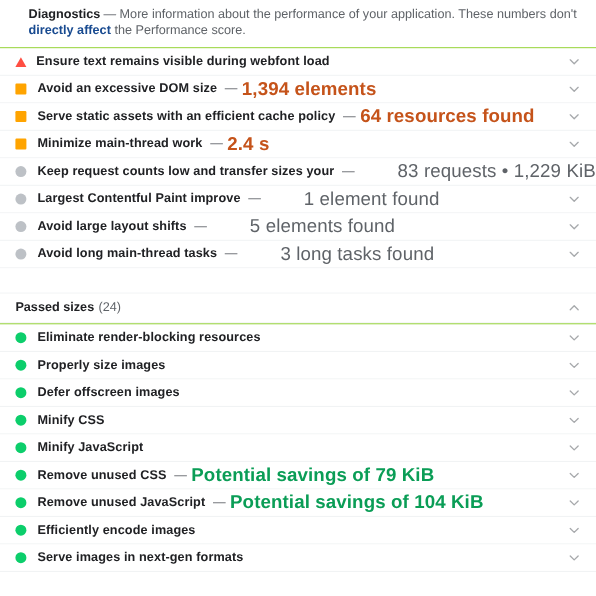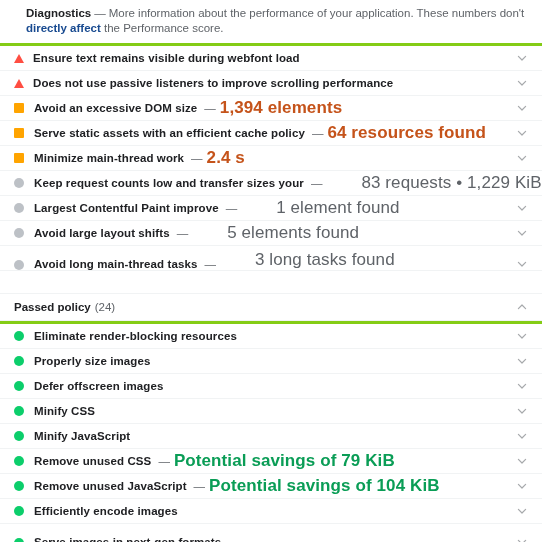--- a/index.html
+++ b/index.html
@@ -45,7 +45,7 @@
 
   
   .audit-list {
-    border-top: 3px solid #84cc16;
+    border-top: 1px solid #84cc16;
   }
   .audit-row {
     display: flex;

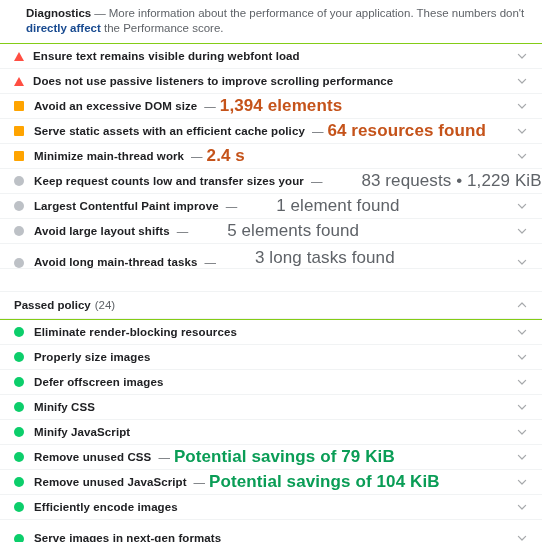--- a/index.html
+++ b/index.html
@@ -163,16 +163,6 @@
       <div class="audit-row">
         <span class="sev fail"></span>
         <span class="audit-title">Ensure text remains visible during webfont load</span>
-        <span class="spacer"></span>
-        <span class="chev">
-          <svg viewBox="0 0 12 12" width="12" height="12" aria-hidden="true">
-            <path d="M2.4 4.4 L6 8 L9.6 4.4" fill="none" stroke="#5f6368" stroke-width="1.2" stroke-linecap="round" stroke-linejoin="round"></path>
-          </svg>
-        </span>
-      </div>
-      <div class="audit-row">
-        <span class="sev fail"></span>
-        <span class="audit-title">Does not use passive listeners to improve scrolling performance</span>
         <span class="spacer"></span>
         <span class="chev">
           <svg viewBox="0 0 12 12" width="12" height="12" aria-hidden="true">

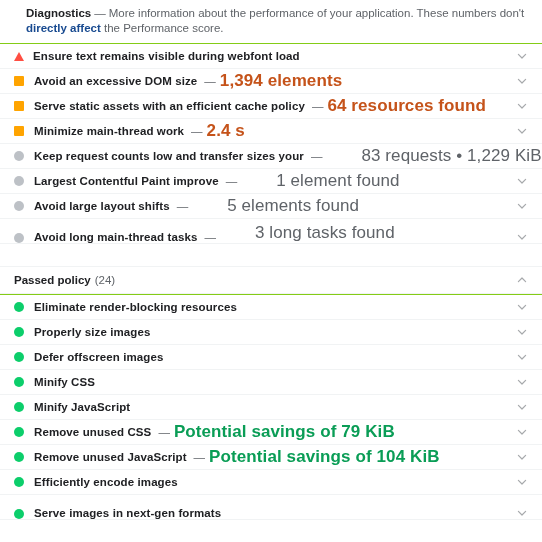--- a/index.html
+++ b/index.html
@@ -57,7 +57,7 @@
     background: #ffffff;
     cursor: pointer;
   }
-  .audit-row:last-child { border-bottom: 1px solid #f1f3f4; align-items: flex-end; }
+  .audit-row:last-child { border-bottom: 1px solid #f1f3f4; }
 
   .sev {
     flex: 0 0 auto;

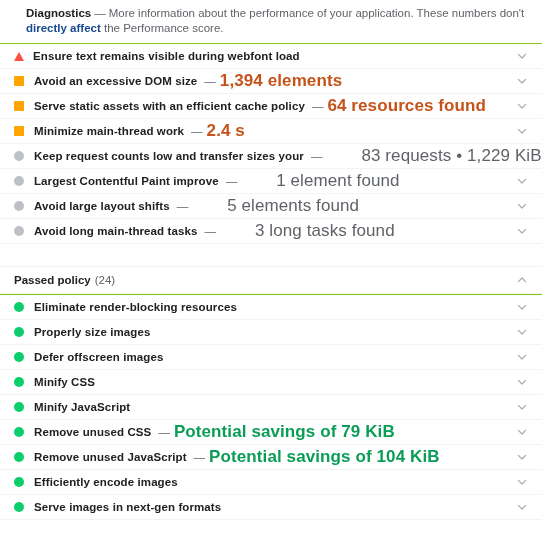--- a/index.html
+++ b/index.html
@@ -259,7 +259,7 @@
   <div class="group-gap"></div>
 
   <div class="group-header">
-    <span class="gh-title">Passed policy</span>
+    <span class="gh-title">Passed sizes</span>
     <span class="gh-count">(24)</span>
     <span class="spacer"></span>
     <span class="chev">

